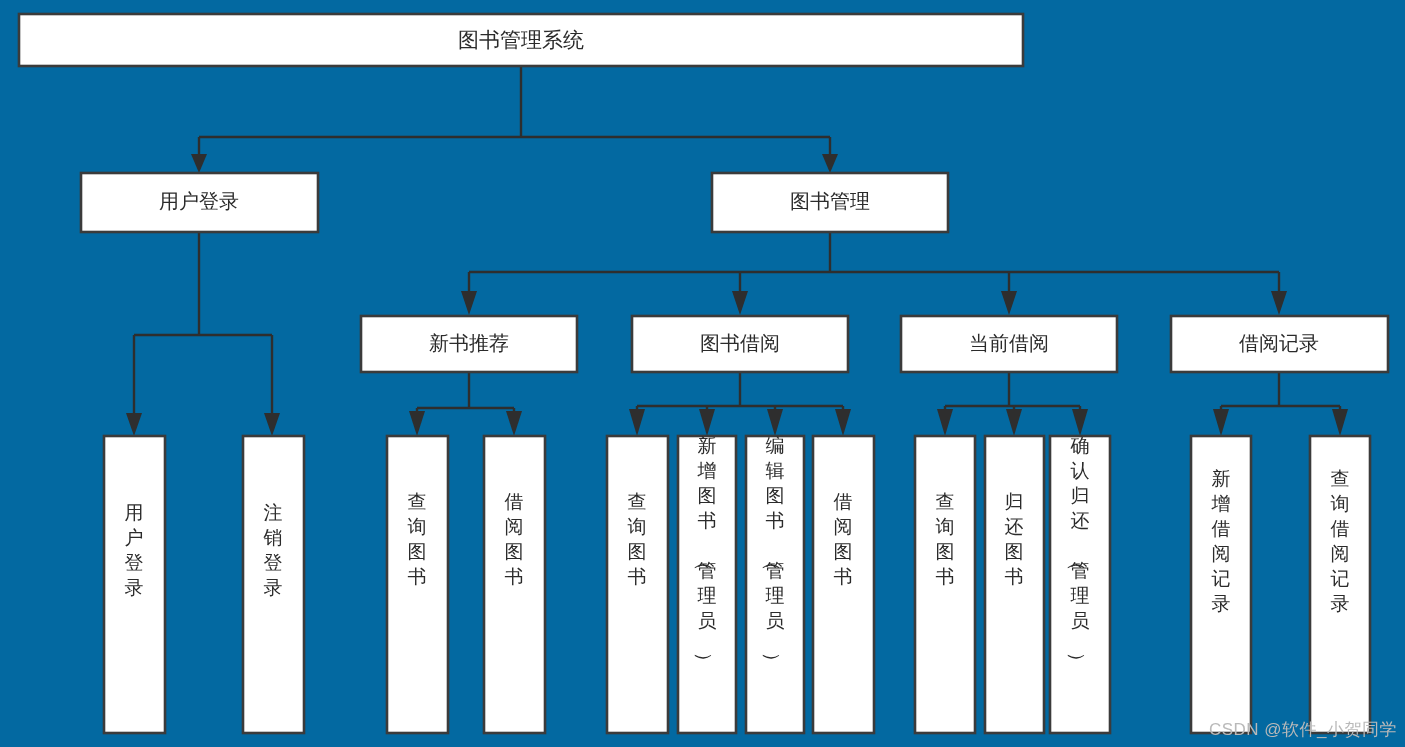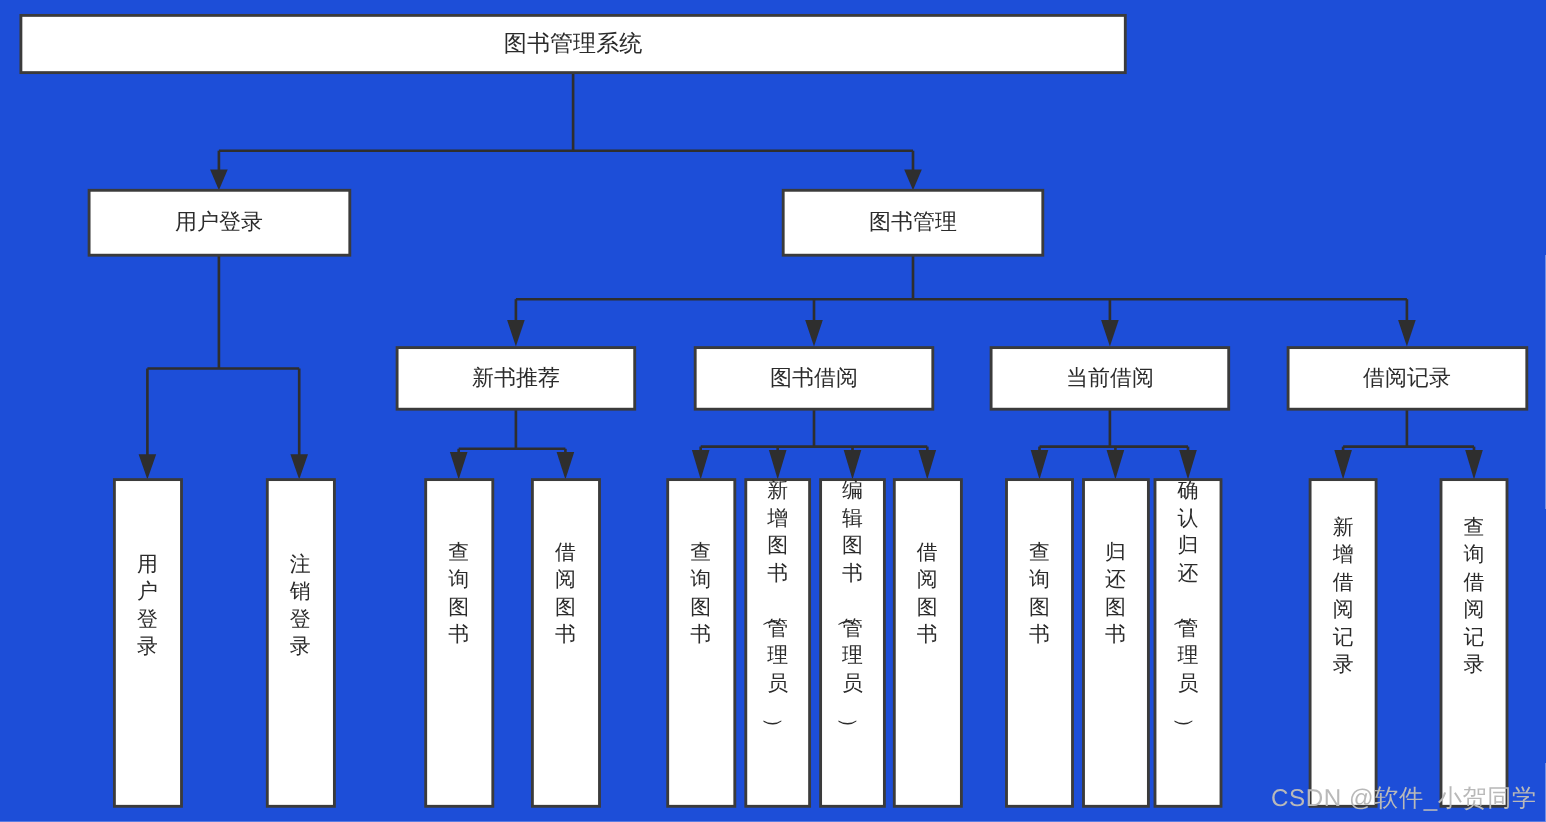--- a/index.html
+++ b/index.html
@@ -8,7 +8,7 @@
     font-family:"Liberation Sans","DejaVu Sans",sans-serif;
     width:1405px;height:747px;overflow:hidden;position:relative;
   }
-  #diagram-root{position:relative;width:1405px;height:747px;background:#1d4ed8;}
+  #diagram-root{position:relative;width:1405px;height:747px;background:#0369a1;}
   svg.diagram{display:block;width:1405px;height:747px;}
 
   .node-box{

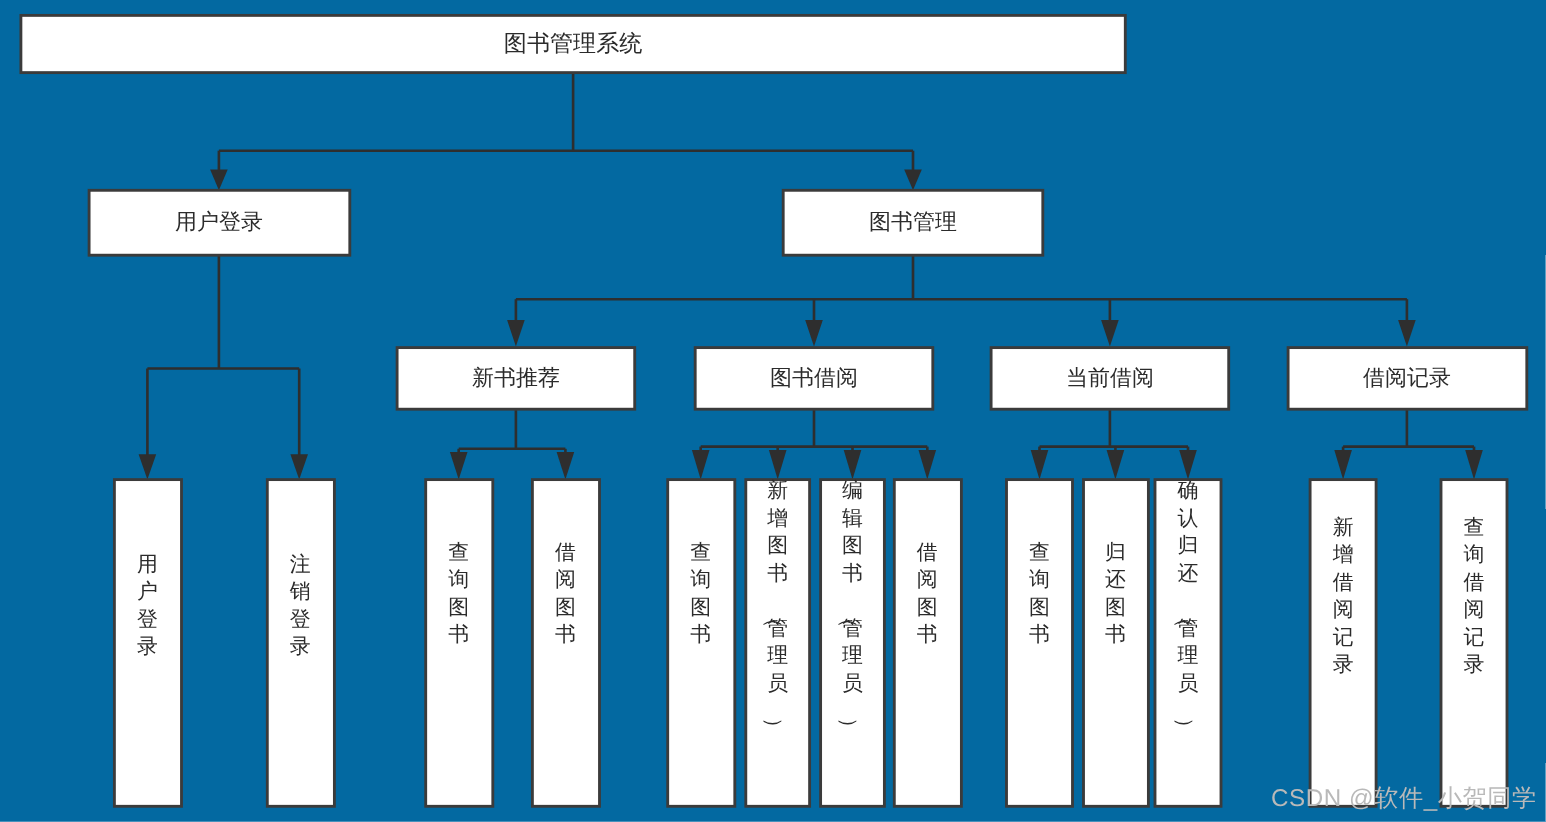--- a/index.html
+++ b/index.html
@@ -43,7 +43,7 @@
     right:8px;
     bottom:6px;
     font-family:"Liberation Sans","DejaVu Sans",sans-serif;
-    font-size:22px;
+    font-size:17px;
     color:#b9b9b9;
     letter-spacing:0.5px;
     white-space:nowrap;

